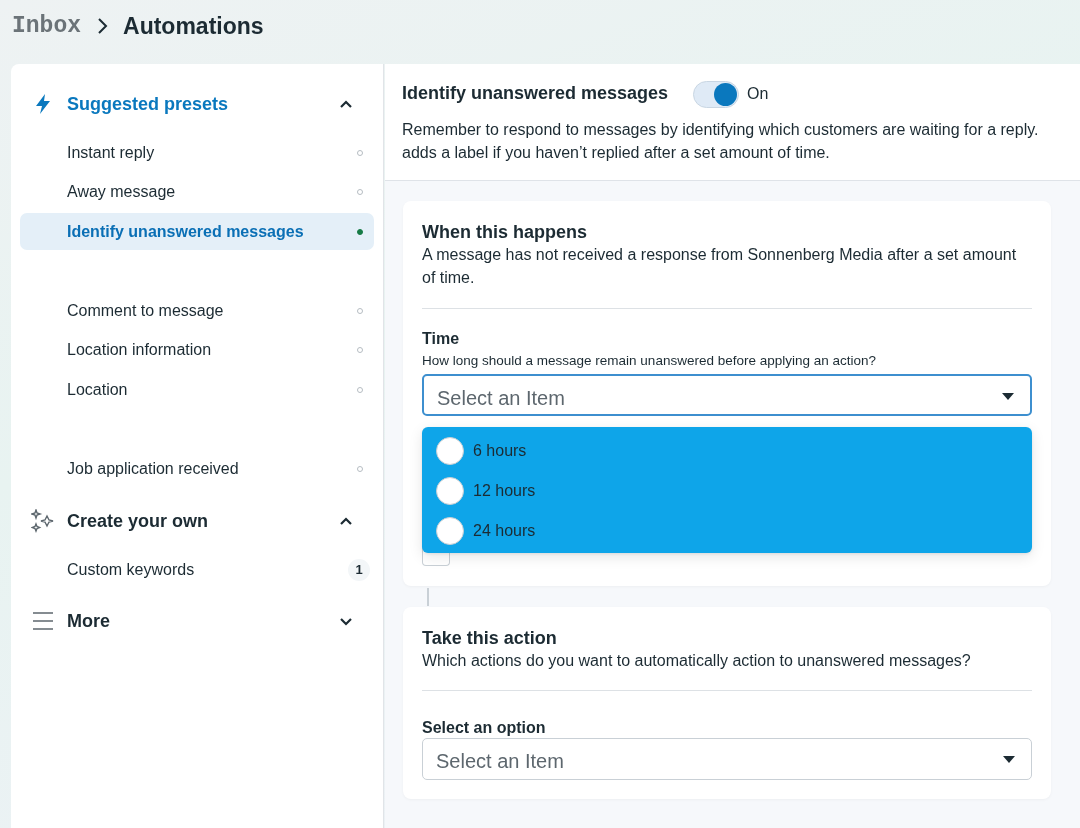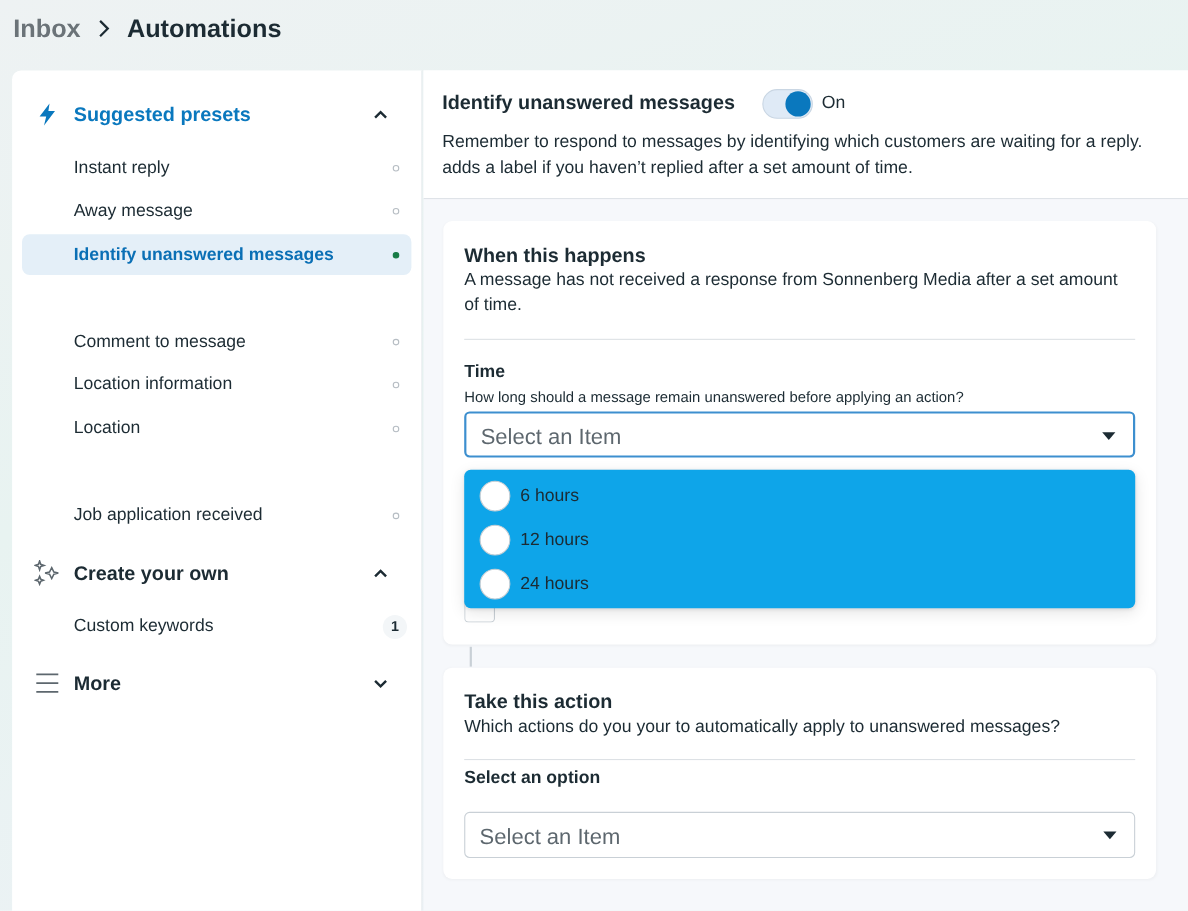--- a/index.html
+++ b/index.html
@@ -14,7 +14,7 @@
     position: absolute; left: 12px; top: 8px; height: 36px;
     display: flex; align-items: center; font-size: 23px; font-weight: bold;
   }
-  .breadcrumb .crumb-parent { color: #6b7378; }
+  .breadcrumb .crumb-parent { color: #6b7378; font-family: Liberation Mono, monospace; }
   .breadcrumb .chev { margin: 0 14px 0 16px; display: inline-flex; }
   .breadcrumb .crumb-current { color: #1c2b33; }
 

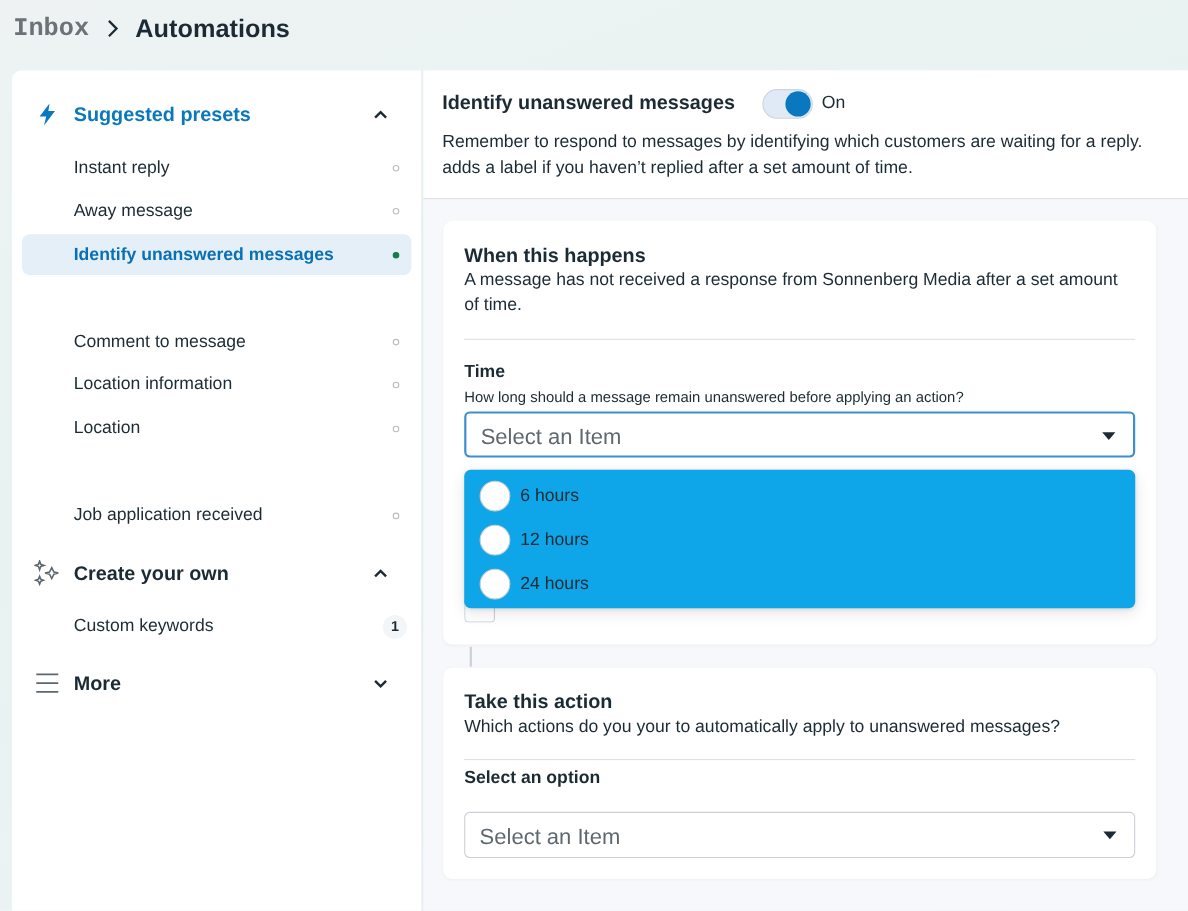--- a/index.html
+++ b/index.html
@@ -221,7 +221,7 @@
 
   <div class="card card2">
     <div class="card-title" style="top:21px">Take this action</div>
-    <div class="card-desc" style="top:42px">Which actions do you your to automatically apply to unanswered messages?</div>
+    <div class="card-desc" style="top:42px">Which actions do you want to automatically action to unanswered messages?</div>
     <div class="divider" style="top:83px"></div>
     <div class="field-label" style="top:92px">Select an option</div>
     <div class="select" style="top:131px">

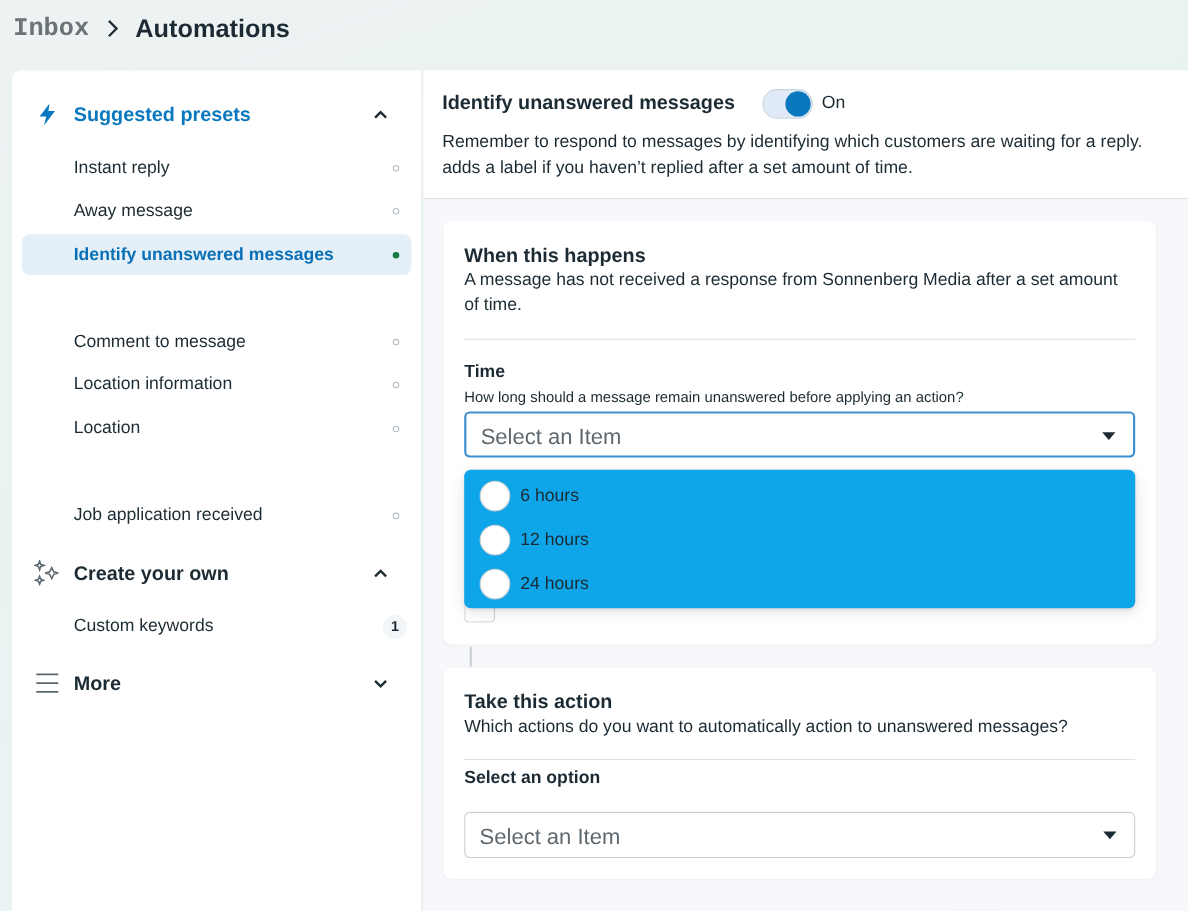--- a/index.html
+++ b/index.html
@@ -223,7 +223,7 @@
     <div class="card-title" style="top:21px">Take this action</div>
     <div class="card-desc" style="top:42px">Which actions do you want to automatically action to unanswered messages?</div>
     <div class="divider" style="top:83px"></div>
-    <div class="field-label" style="top:92px">Select an option</div>
+    <div class="field-label" style="top:112px">Select an option</div>
     <div class="select" style="top:131px">
       <span class="placeholder">Select an Item</span>
       <span class="arrow"></span>

